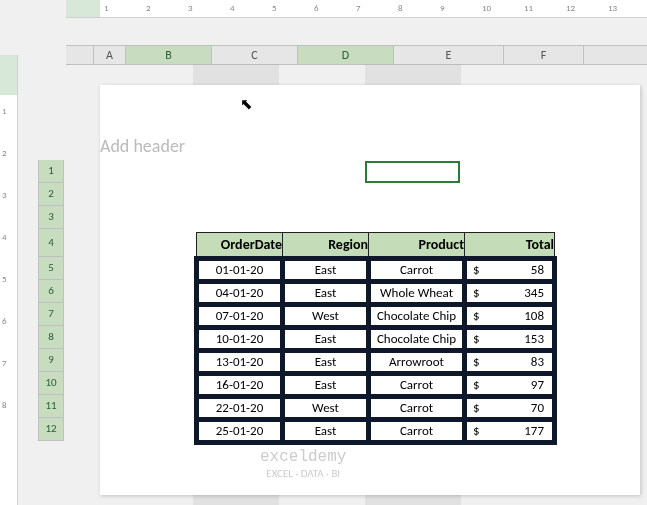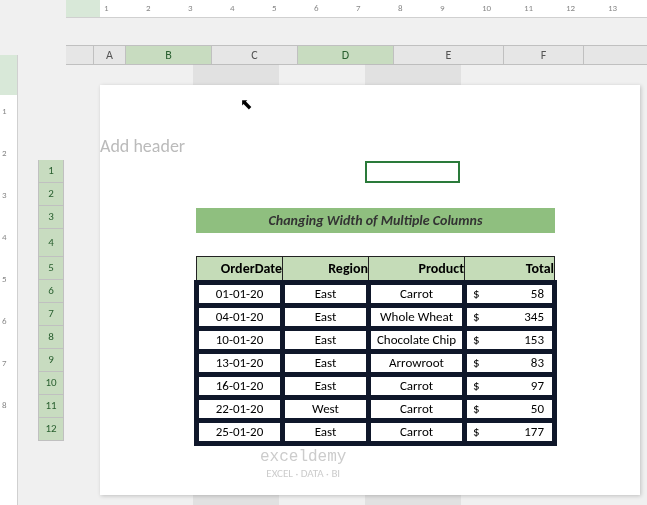--- a/index.html
+++ b/index.html
@@ -282,9 +282,6 @@
           <td class="col-product"></td>
           <td class="col-total" colspan="2"></td>
         </tr>
-    <tr class="title-row">
-          <td colspan="5">Changing Width of Multiple Columns</td>
-        </tr>
     <tr class="blank-row">
           <td></td>
           <td></td>

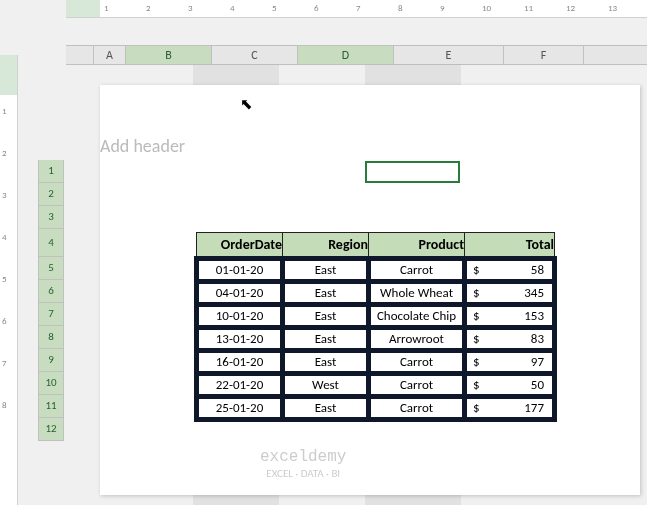--- a/index.html
+++ b/index.html
@@ -309,6 +309,13 @@
       <td class="amt">345</td>
     </tr>
     <tr class="data-row">
+      <td>07-01-20</td>
+      <td>West</td>
+      <td>Chocolate Chip</td>
+      <td class="curr">$</td>
+      <td class="amt">108</td>
+    </tr>
+    <tr class="data-row">
       <td>10-01-20</td>
       <td>East</td>
       <td>Chocolate Chip</td>

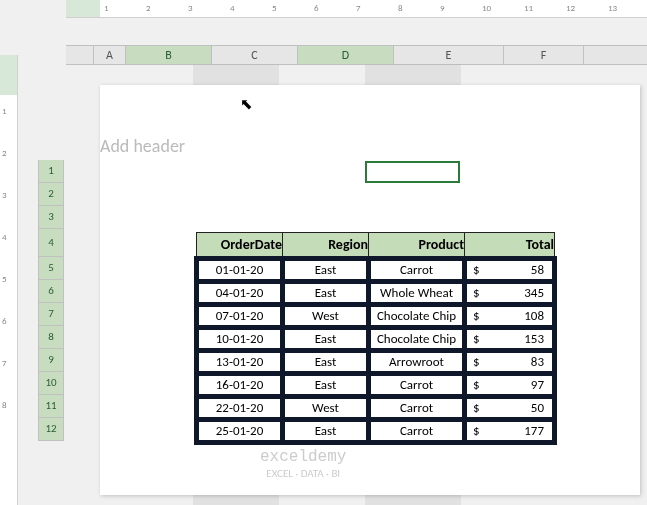--- a/index.html
+++ b/index.html
@@ -341,7 +341,7 @@
       <td>West</td>
       <td>Carrot</td>
       <td class="curr">$</td>
-      <td class="amt">50</td>
+      <td class="amt">70</td>
     </tr>
     <tr class="data-row">
       <td>25-01-20</td>

